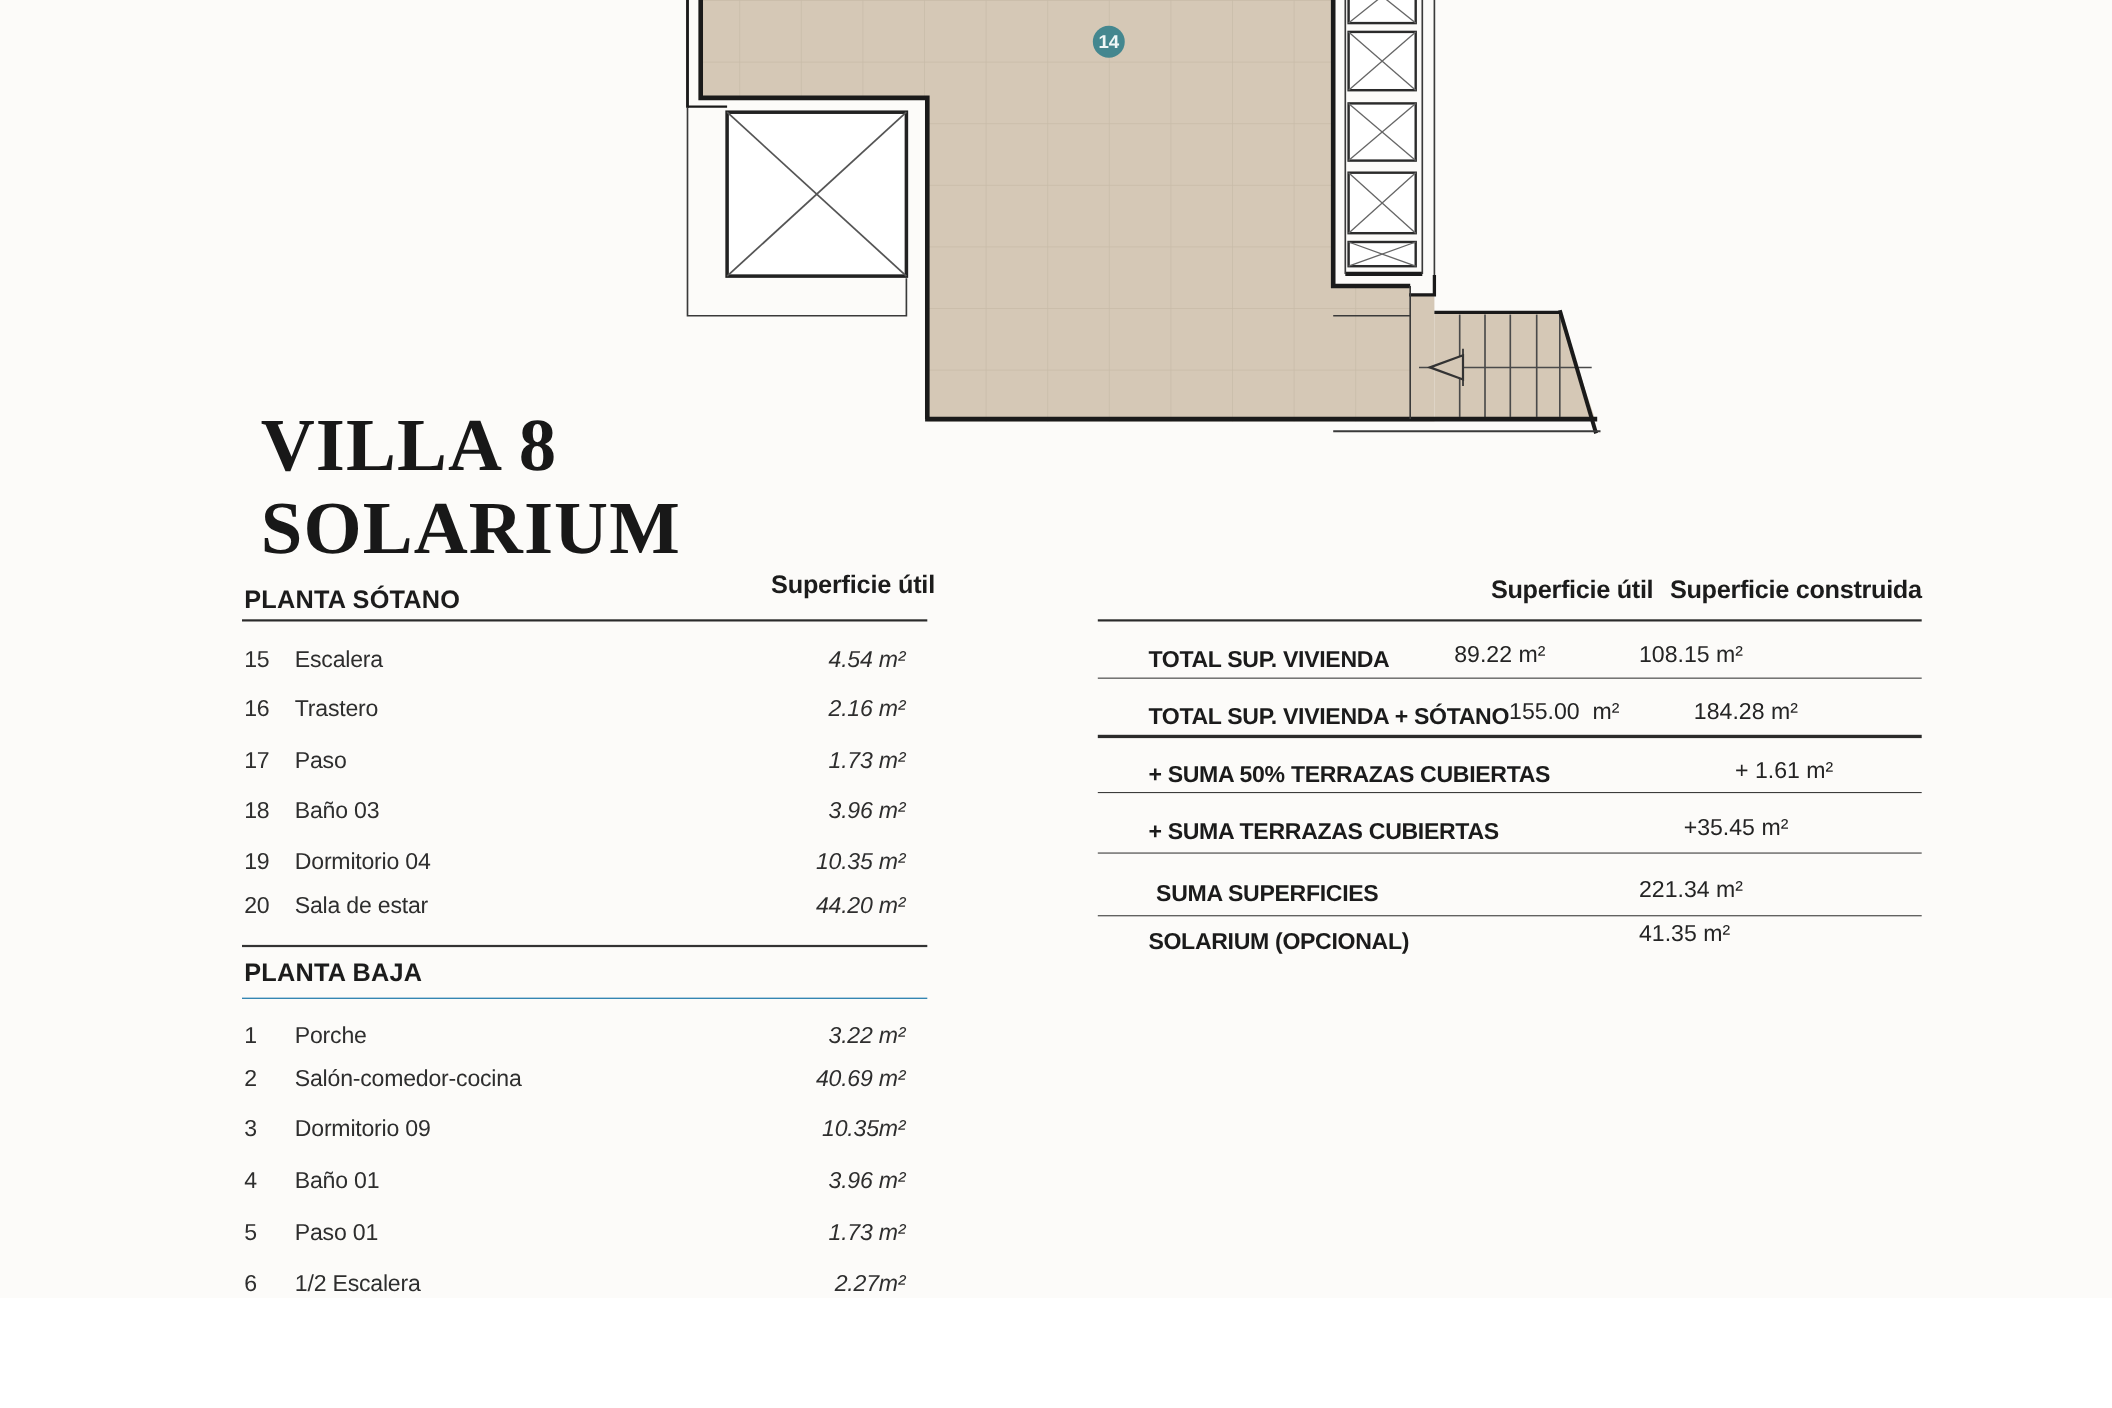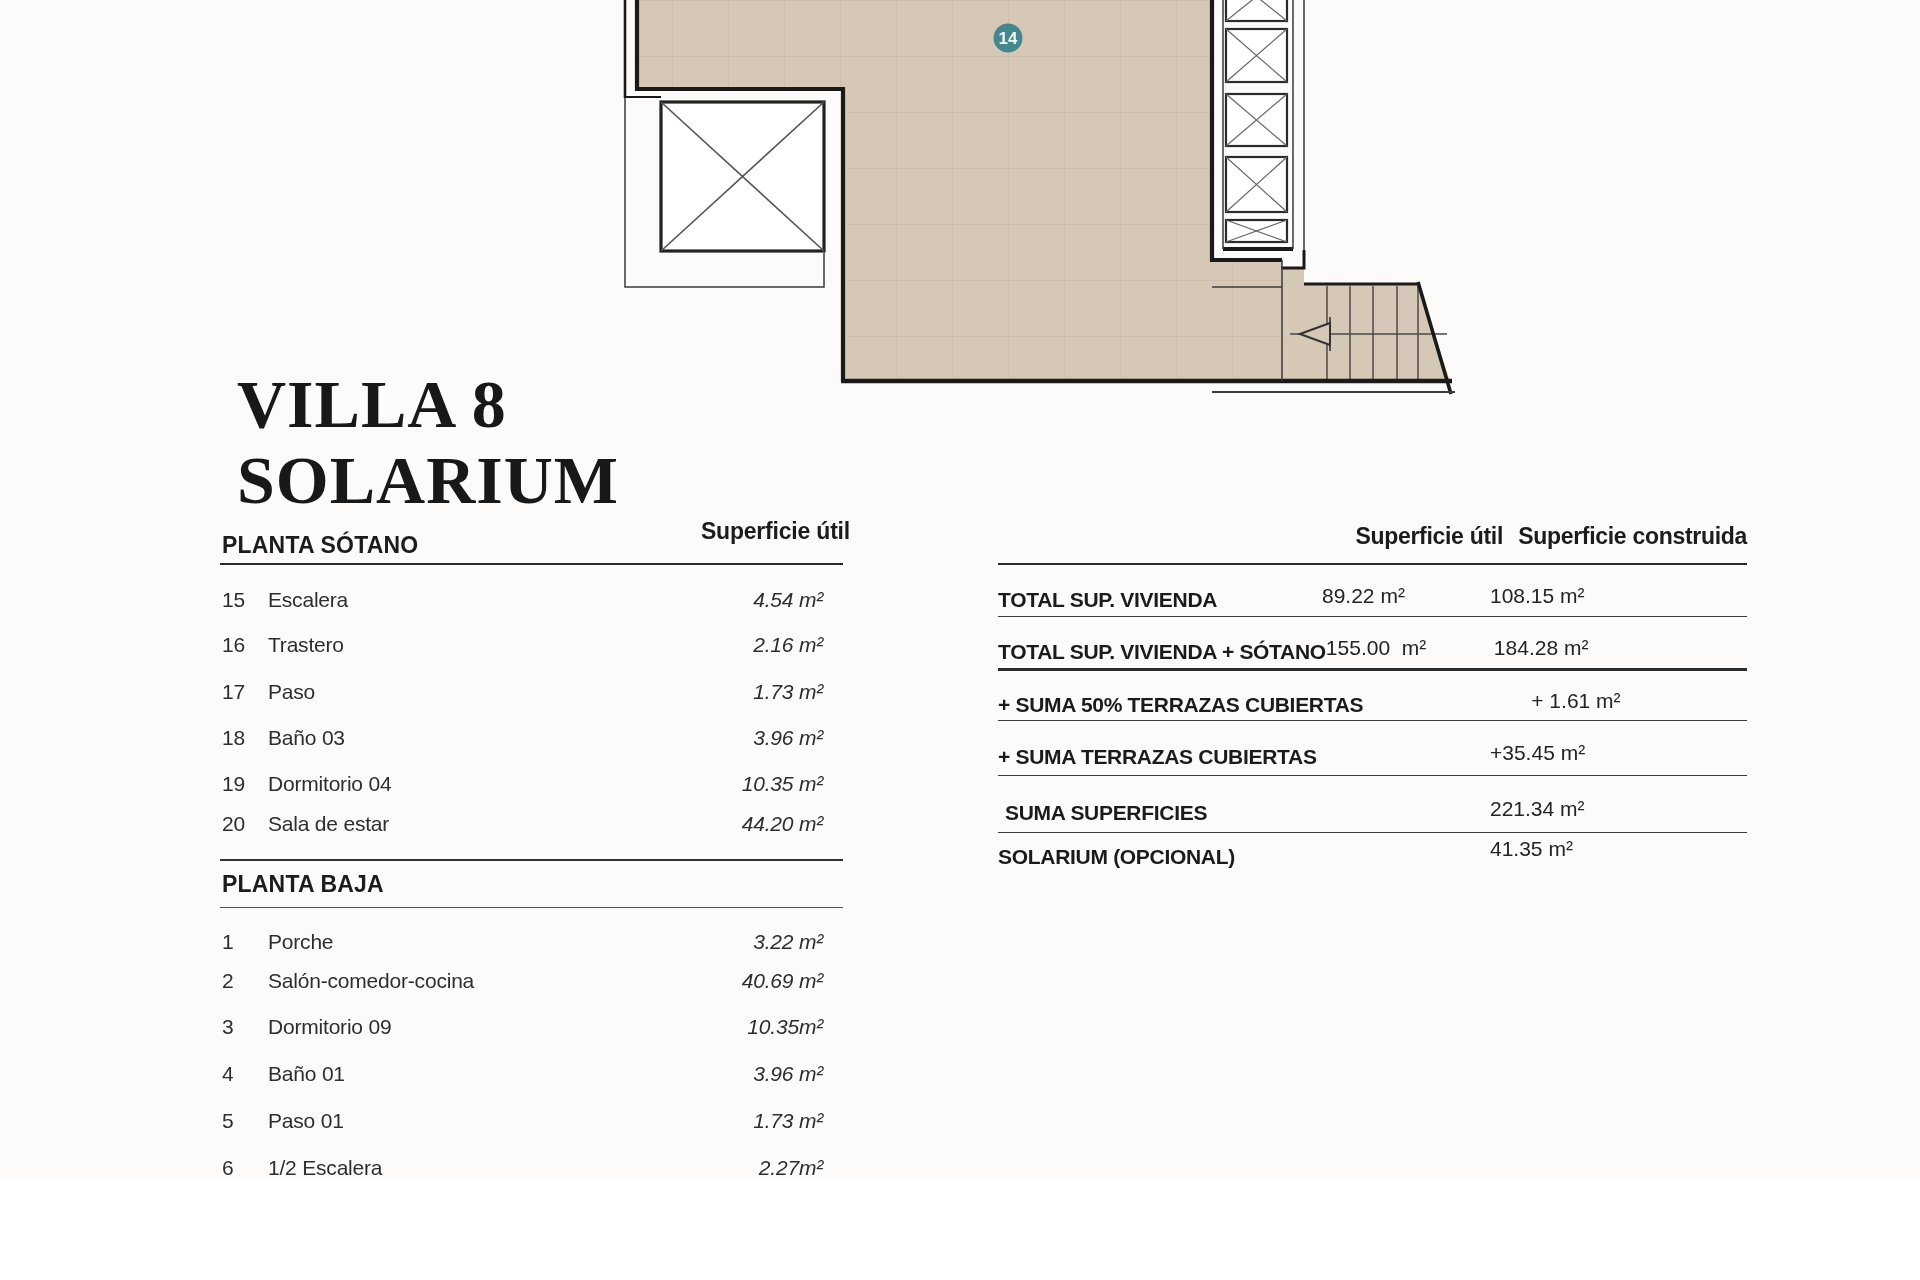--- a/index.html
+++ b/index.html
@@ -40,7 +40,7 @@
   .rt-row{display:grid;grid-template-columns:1fr 168px 257px;align-items:center;
           border-bottom:1.8px solid #3c3c3c;box-sizing:border-box;}
   .rt-row .lbl{font-size:21px;font-weight:700;letter-spacing:-.3px;color:#1b1b1b;
-               position:relative;top:9px;white-space:nowrap;}
+               position:relative;top:9px;white-space:nowrap;margin-left:46px;}
   .rt-row .v1{text-align:left;font-size:21px;white-space:pre;position:relative;top:5px;}
   .rt-row .v2{text-align:left;font-size:21px;white-space:pre;padding-right:70px;position:relative;top:5px;}
   .rt-row.h52{height:52px}.rt-row.h54{height:54px;border-bottom-width:3px;border-bottom-color:#2b2b2b}

